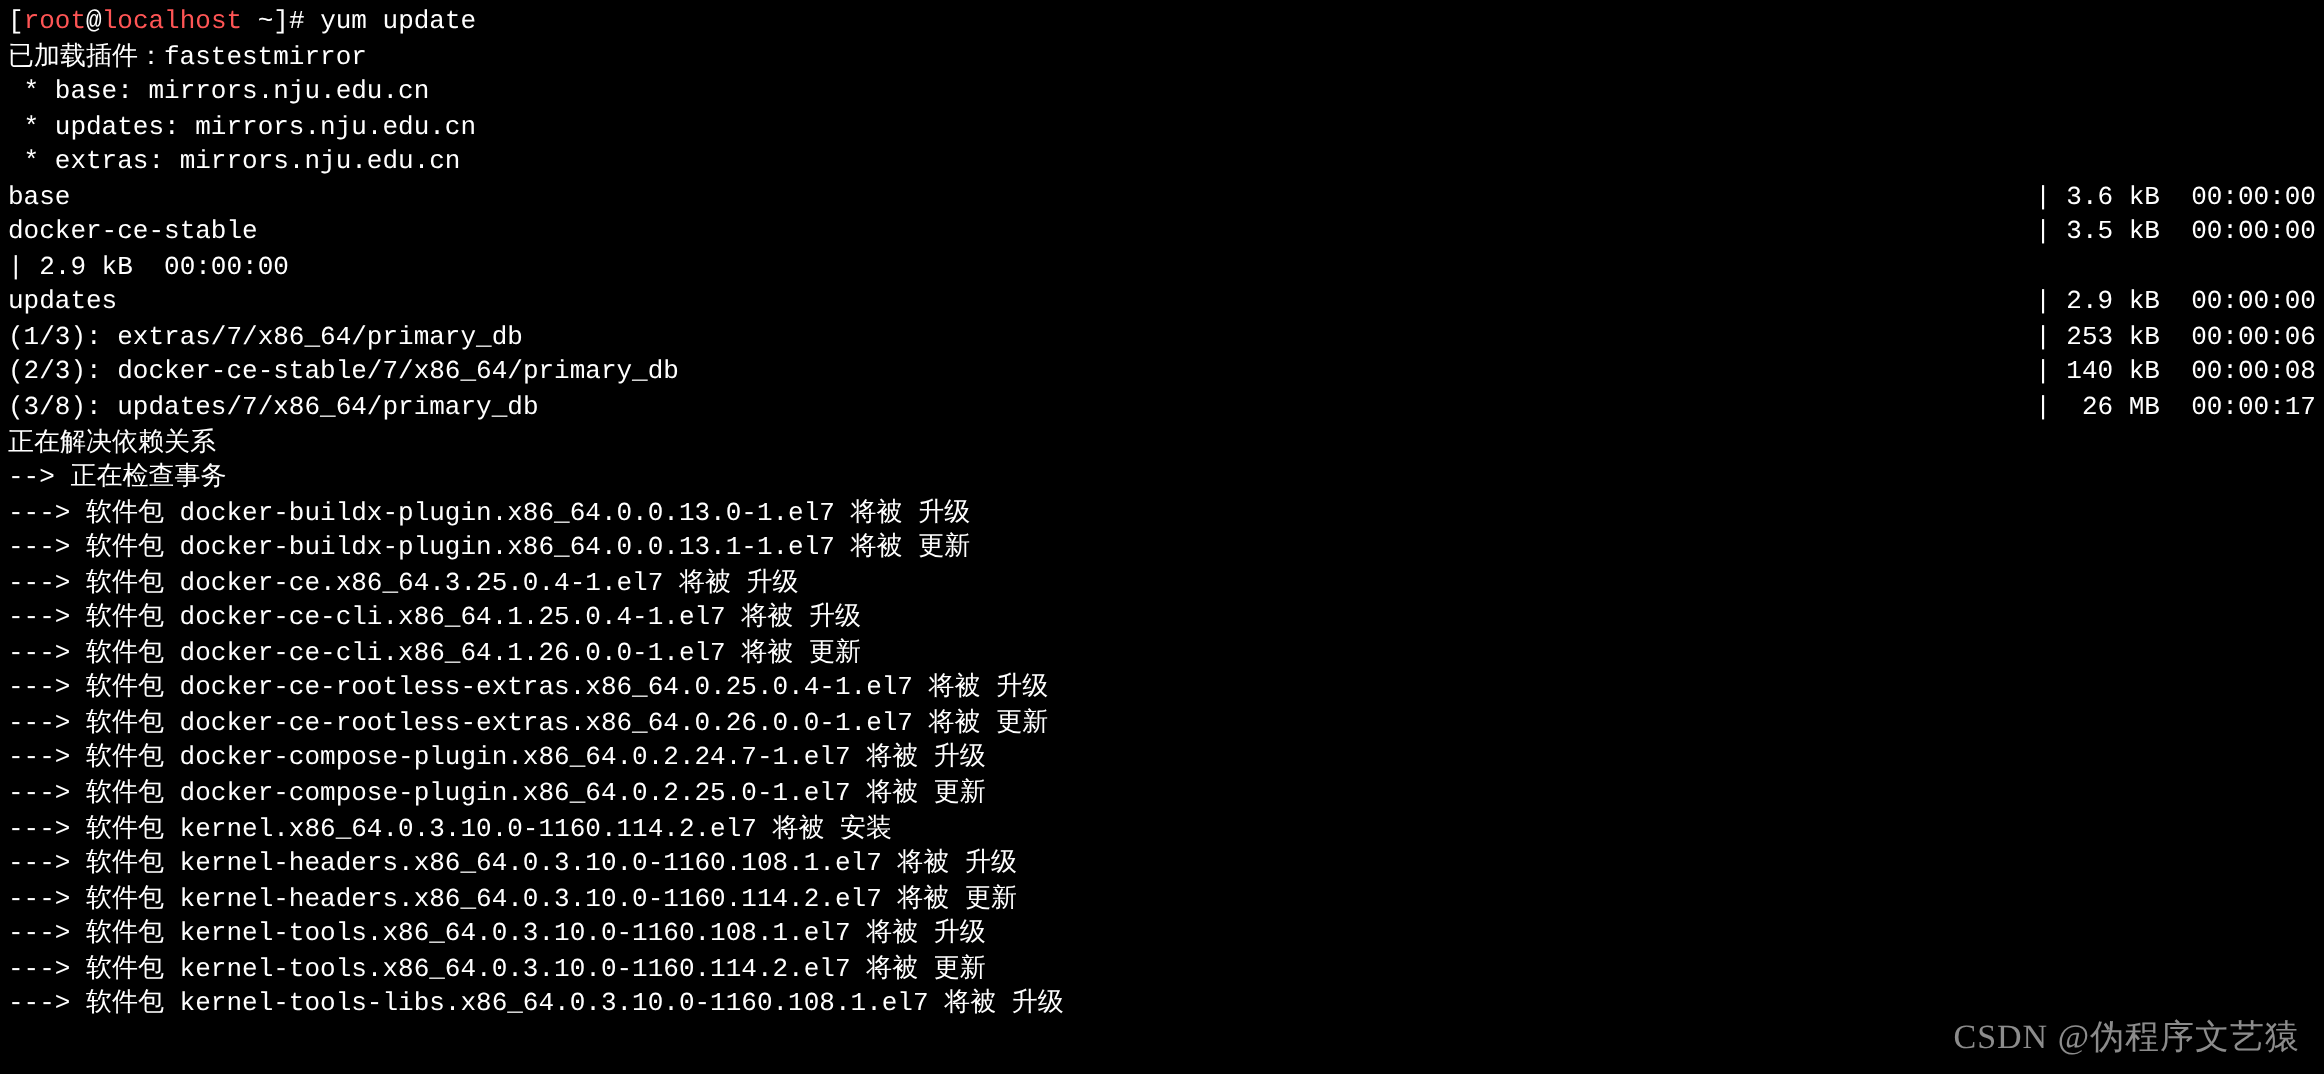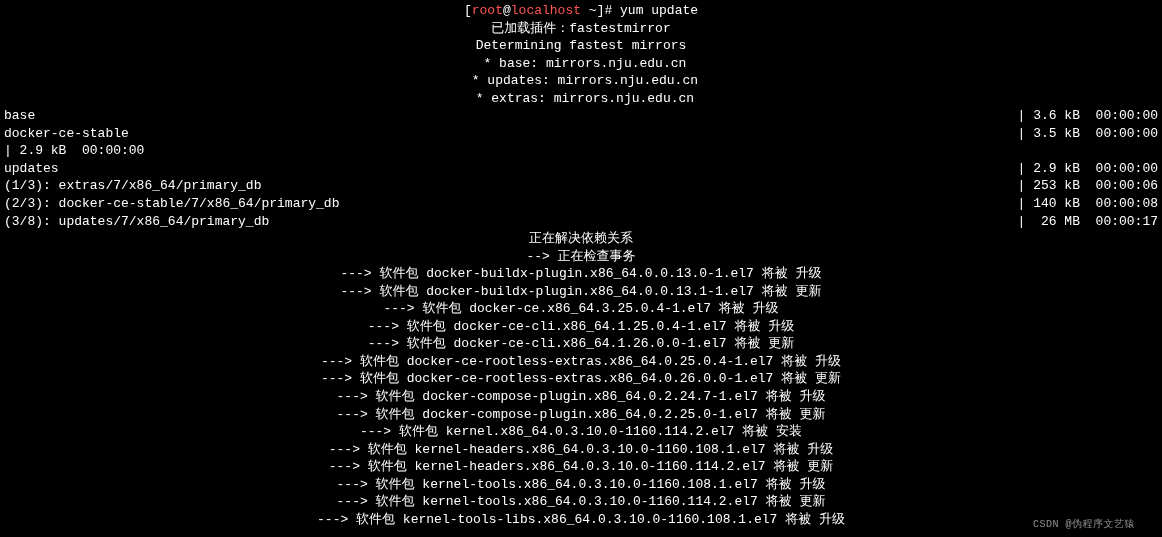--- a/index.html
+++ b/index.html
@@ -17,7 +17,7 @@
     }
     .prompt-user { color: #ff5555; }
     .prompt-white { color: #fff; }
-    .line { white-space: pre; text-align: center; }
+    .line { white-space: pre; }
     .row { display: flex; justify-content: space-between; white-space: pre; }
     .row-left { flex: 1; }
     .row-right { text-align: center; }

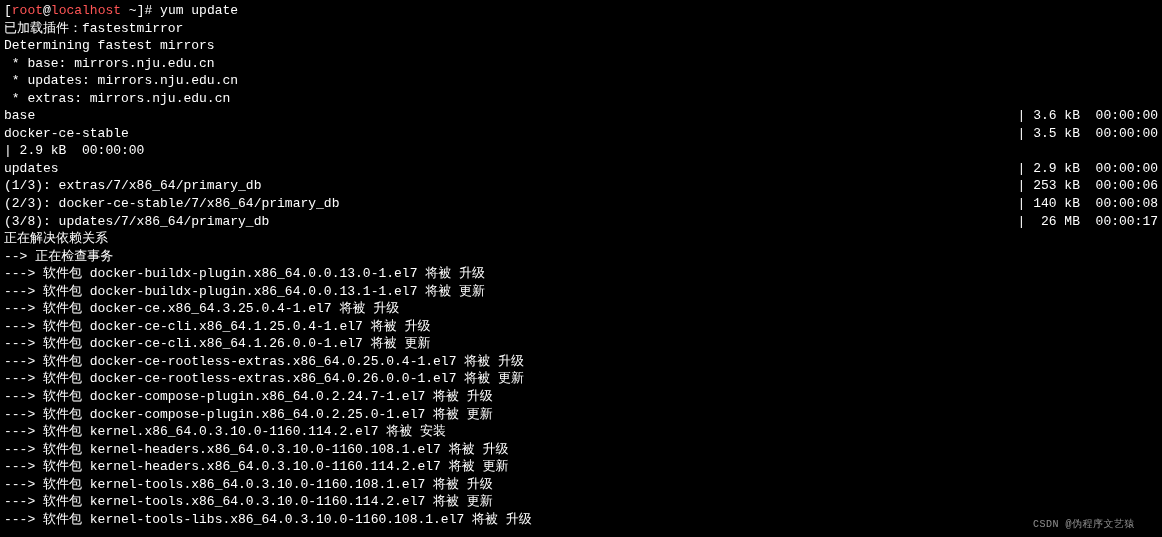--- a/index.html
+++ b/index.html
@@ -38,7 +38,6 @@
 
 <div id="header-container">
     <div class="line">已加载插件：fastestmirror</div>
-    <div class="line">Determining fastest mirrors</div>
     <div class="line"> * base: mirrors.nju.edu.cn</div>
     <div class="line"> * updates: mirrors.nju.edu.cn</div>
     <div class="line"> * extras: mirrors.nju.edu.cn</div>

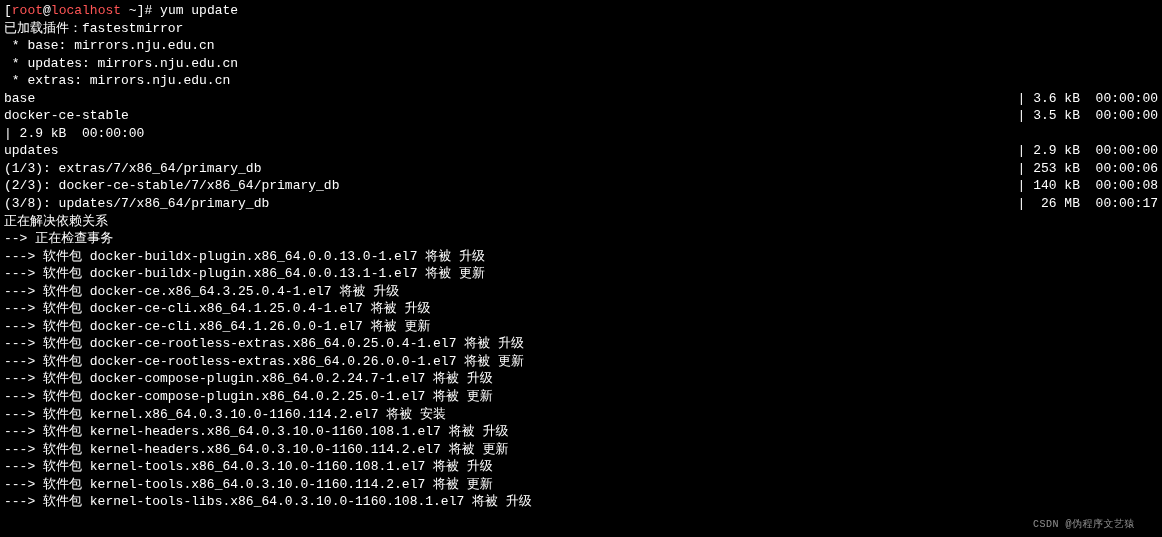--- a/index.html
+++ b/index.html
@@ -23,11 +23,11 @@
     .row-right { text-align: center; }
     .watermark {
       position: absolute;
-      right: 27px;
+      right: 12px;
       bottom: 6px;
       color: rgba(255,255,255,0.55);
-      font-family: Liberation Mono, monospace;
-      font-size: 10px;
+      font-family: Liberation Serif, serif;
+      font-size: 17px;
       letter-spacing: 0.5px;
     }
   </style>

